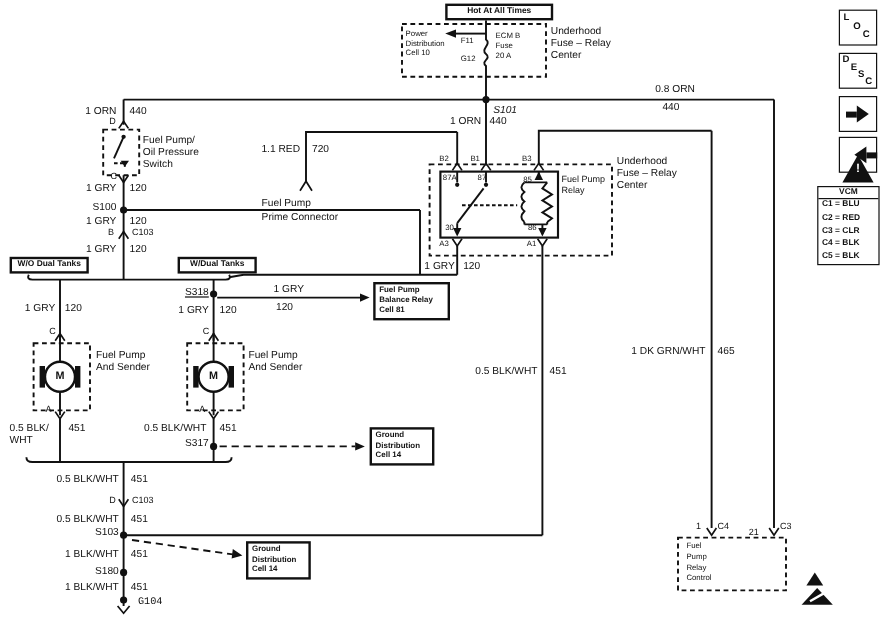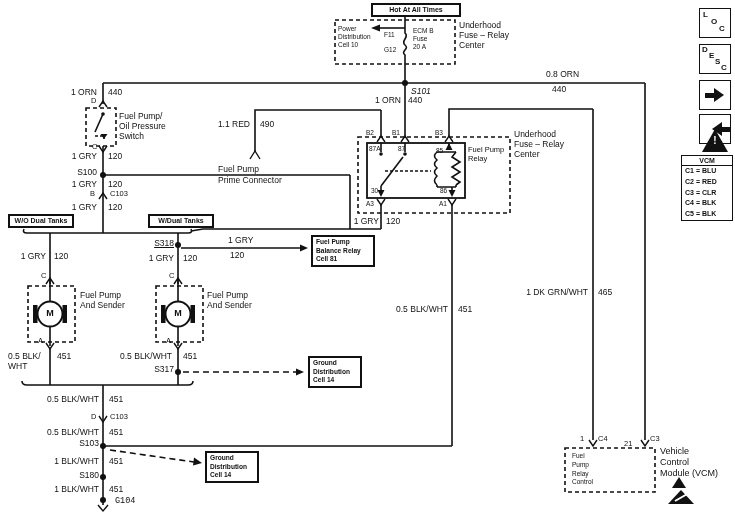--- a/index.html
+++ b/index.html
@@ -179,7 +179,7 @@
   <div class="lbl" style="left:108px;top:202px;">120</div>
 
   <div class="lbl r" style="left:213px;top:119px;width:37px;">1.1 RED</div>
-  <div class="lbl" style="left:260px;top:119px;">490</div>
+  <div class="lbl" style="left:260px;top:119px;">720</div>
   <div class="lbl" style="left:218px;top:164px;line-height:1.35;">Fuel Pump
 Prime Connector</div>
 

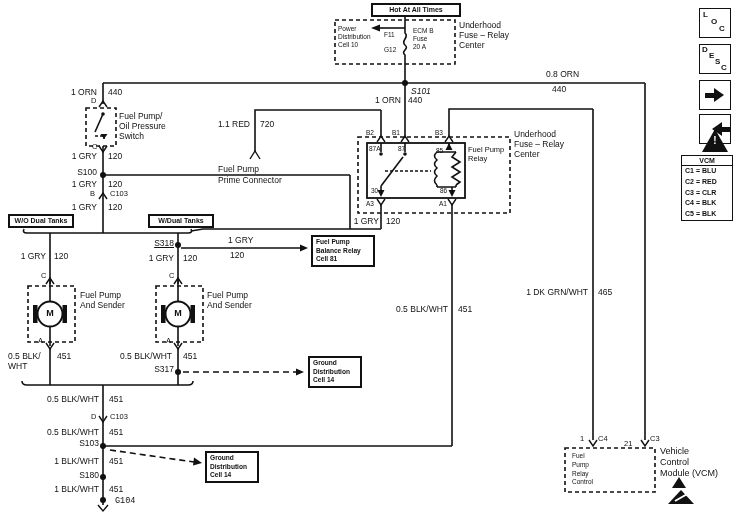--- a/index.html
+++ b/index.html
@@ -274,9 +274,6 @@
 Pump
 Relay
 Control</div>
-  <div class="lbl" style="left:660px;top:446px;font-size:9px;">Vehicle
-Control
-Module (VCM)</div>
 
   <div class="btn" style="left:699px;top:8px;">
     <span class="stair" style="left:3px;top:1px;">L</span>

